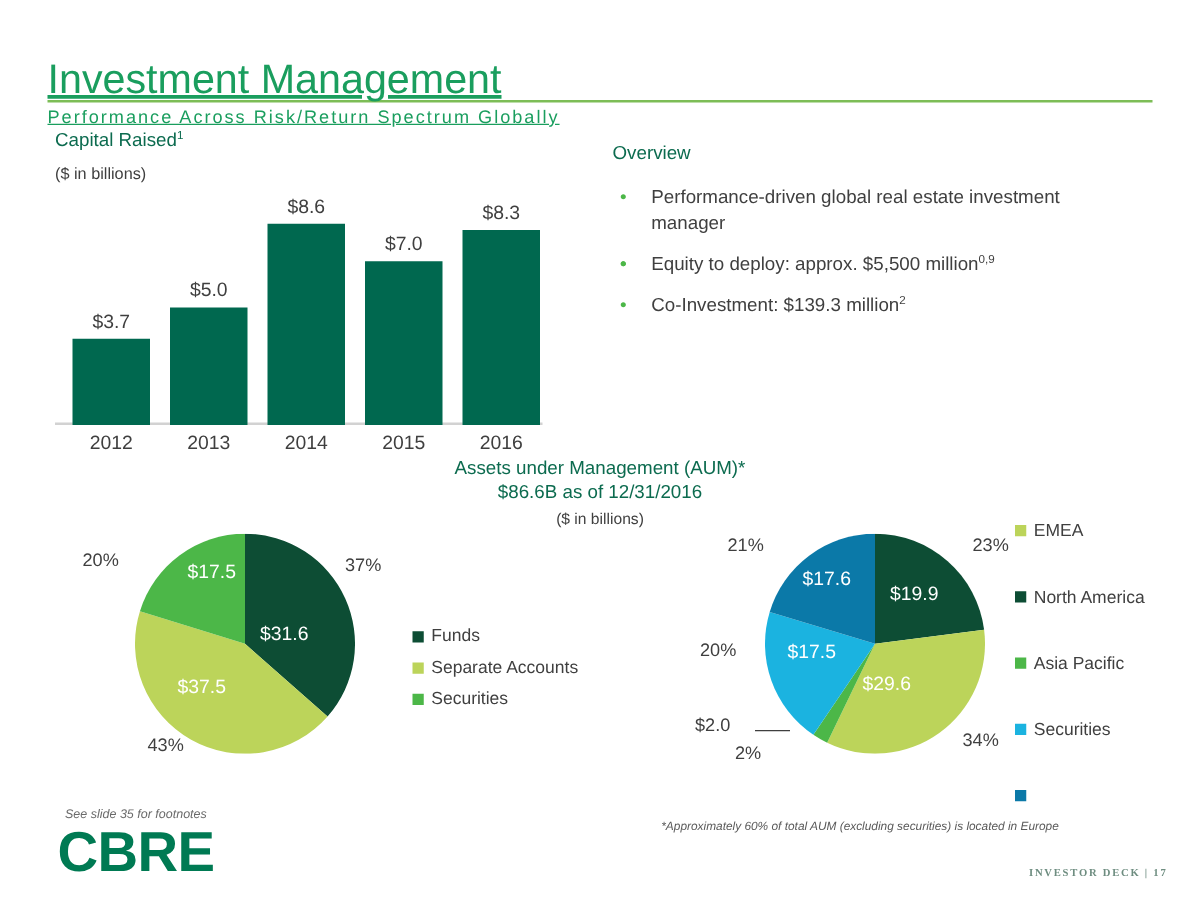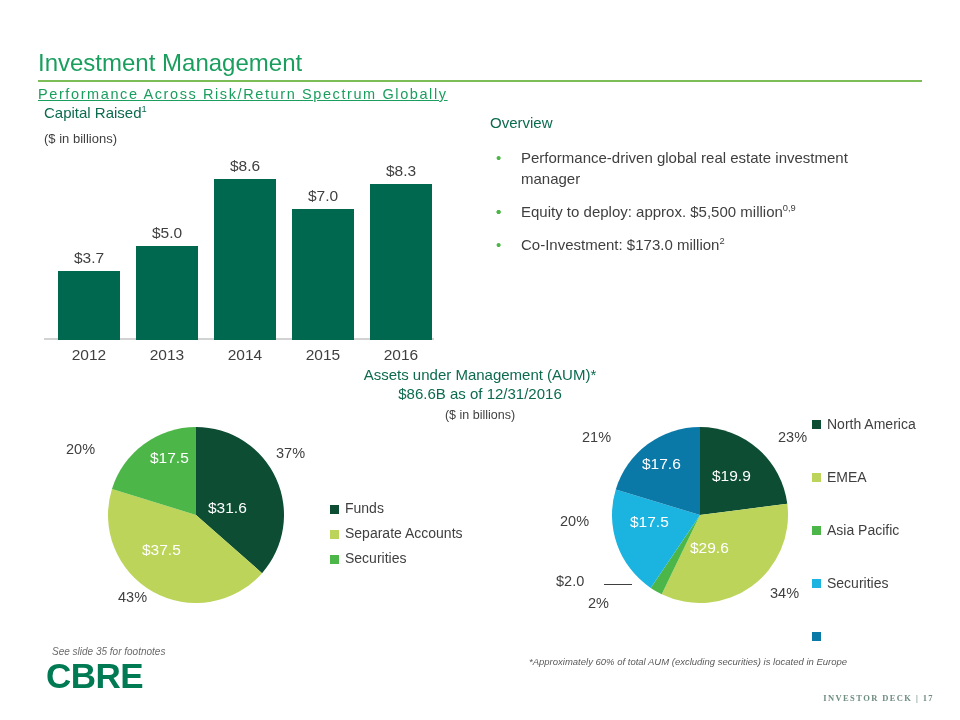--- a/index.html
+++ b/index.html
@@ -17,11 +17,12 @@
   
   #header { position: absolute; left: 38px; top: 48px; width: 884px; }
   #slide-title {
-    font-size: 24px;
+    font-size: 33px;
     color: #1a9e5e;
     font-weight: 400;
     line-height: 30px;
     letter-spacing: 0px;
+    text-decoration: underline;
   }
   #title-rule {
     margin-top: 2px;

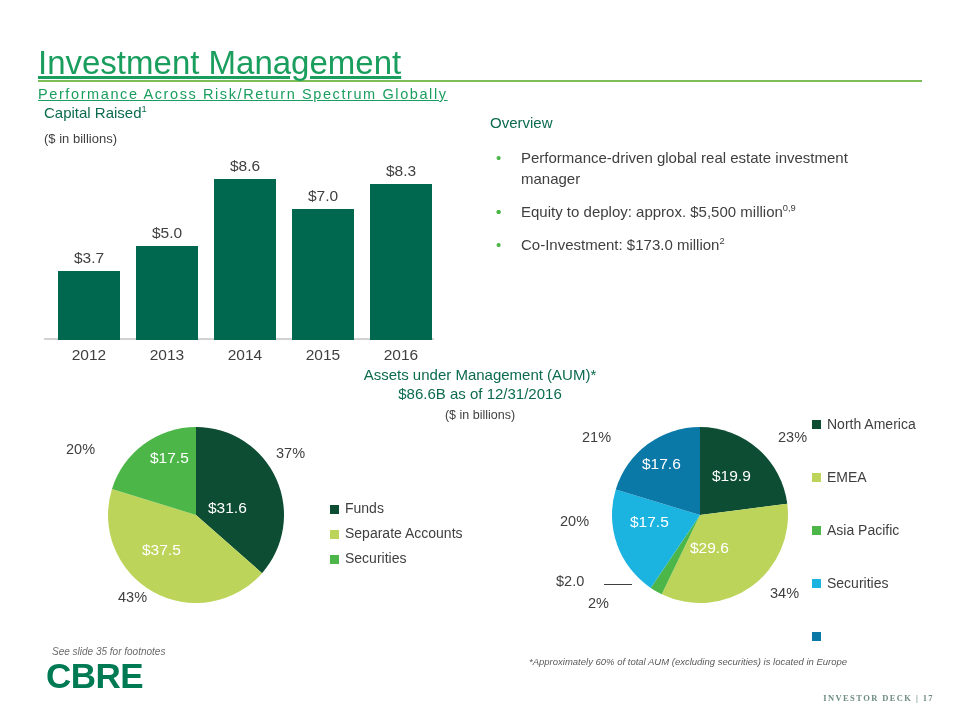--- a/index.html
+++ b/index.html
@@ -259,7 +259,7 @@
       <div class="ov-item"><span class="ov-bullet">•</span><span>Performance-driven global real estate investment manager</span></div>
       <div class="ov-item"><span class="ov-bullet">•</span></div>
       <div class="ov-item"><span class="ov-bullet">•</span><span>Equity to deploy: approx. $5,500 million</span><sup>0,9</sup></div>
-      <div class="ov-item"><span class="ov-bullet">•</span><span>Co-Investment: $173.0 million</span><sup>2</sup></div>
+      <div class="ov-item"><span class="ov-bullet">•</span><span>Co-Investment: $139.3 million</span><sup>2</sup></div>
     </div>
 </div>
 

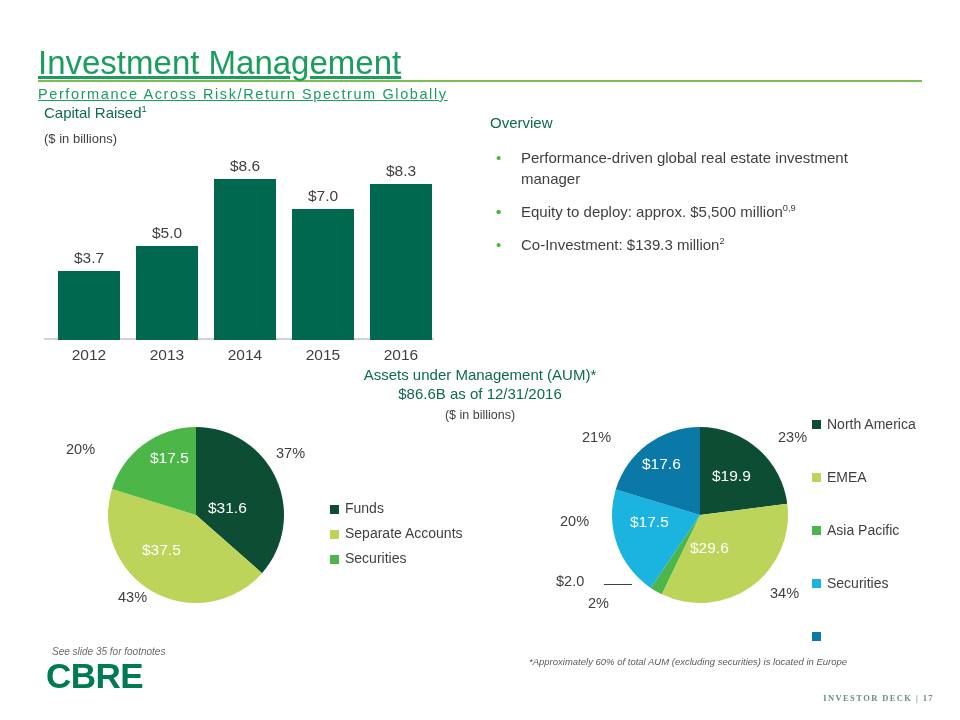--- a/index.html
+++ b/index.html
@@ -320,12 +320,12 @@
   </div>
 <div class="legend" id="legend-right">
     <div class="legend-row">
+      <span class="legend-swatch" style="background: rgb(188, 212, 90);"></span>
+      <span>EMEA</span>
+    </div>
+    <div class="legend-row">
       <span class="legend-swatch" style="background: rgb(13, 77, 52);"></span>
       <span>North America</span>
-    </div>
-    <div class="legend-row">
-      <span class="legend-swatch" style="background: rgb(188, 212, 90);"></span>
-      <span>EMEA</span>
     </div>
     <div class="legend-row">
       <span class="legend-swatch" style="background: rgb(76, 183, 72);"></span>

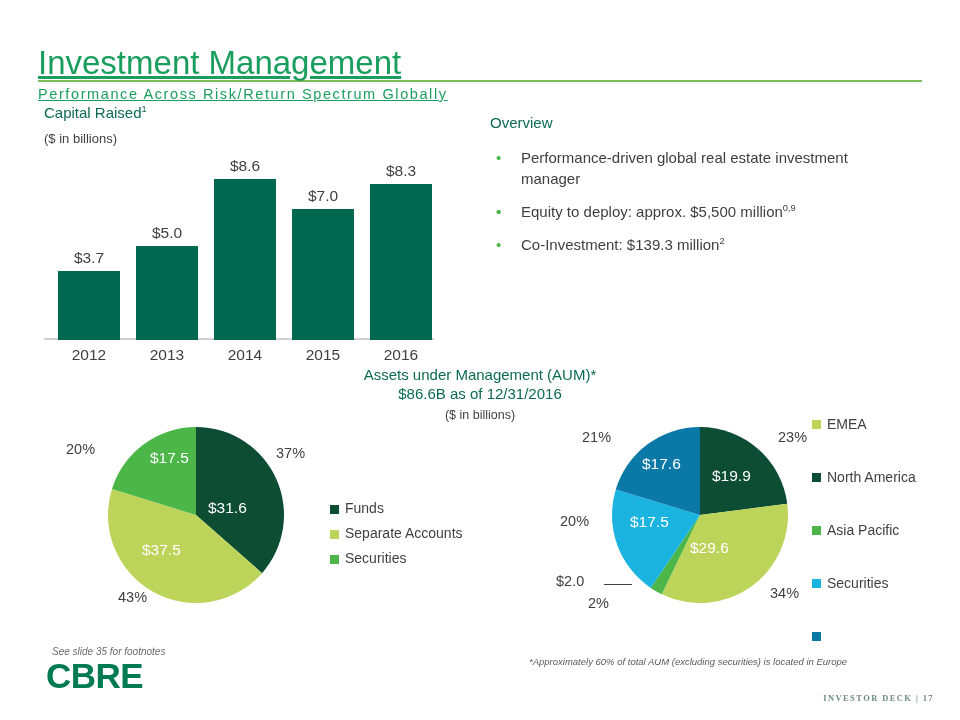--- a/index.html
+++ b/index.html
@@ -181,7 +181,7 @@
   #cbre-logo {
     position: absolute;
     left: 46px; top: 656px;
-    font-size: 35px;
+    font-size: 45px;
     font-weight: bold;
     color: #007a53;
     letter-spacing: -0.5px;

